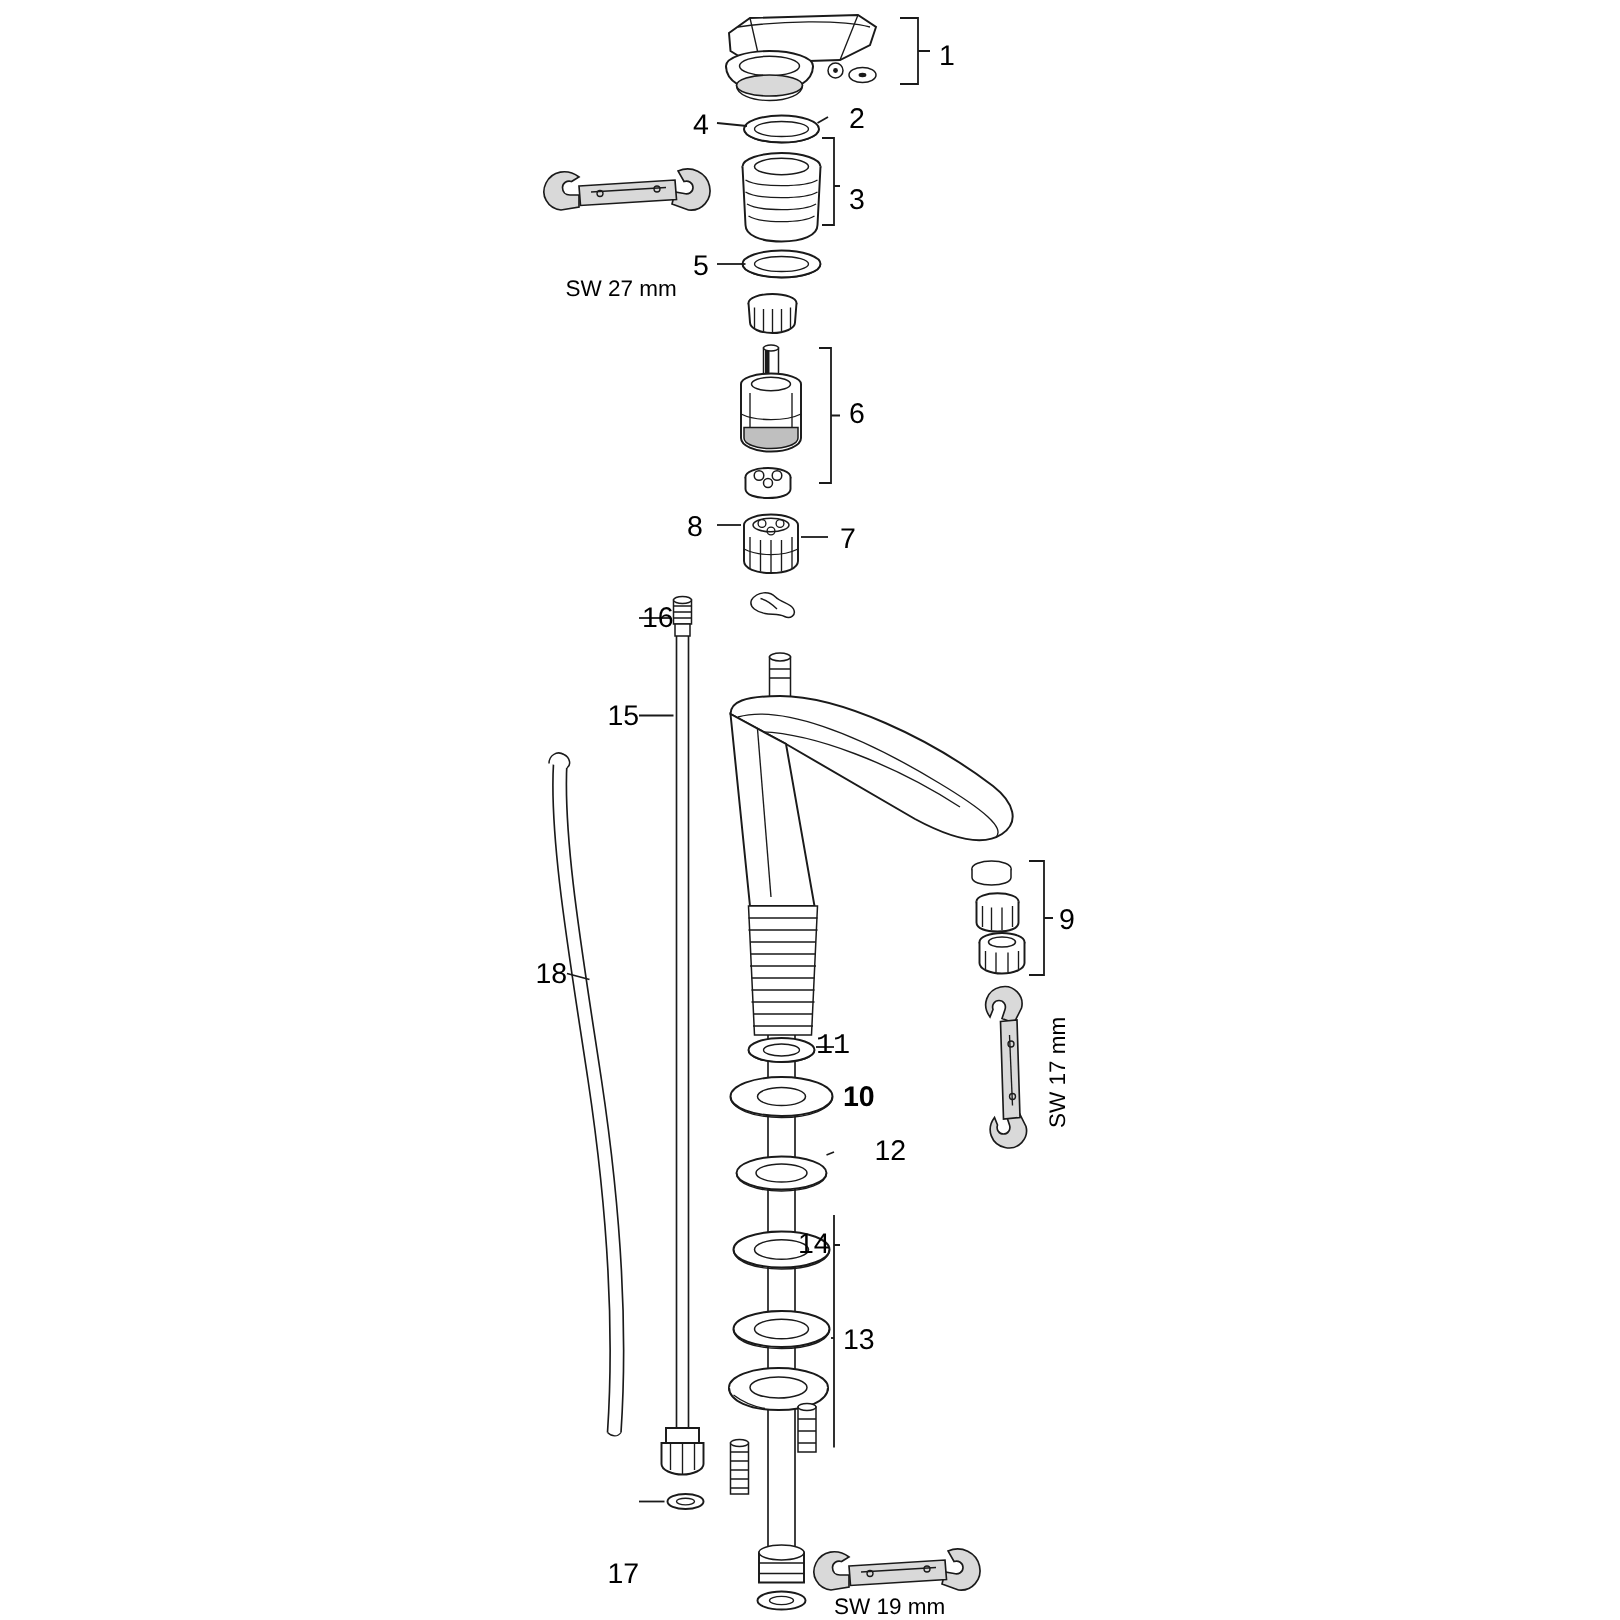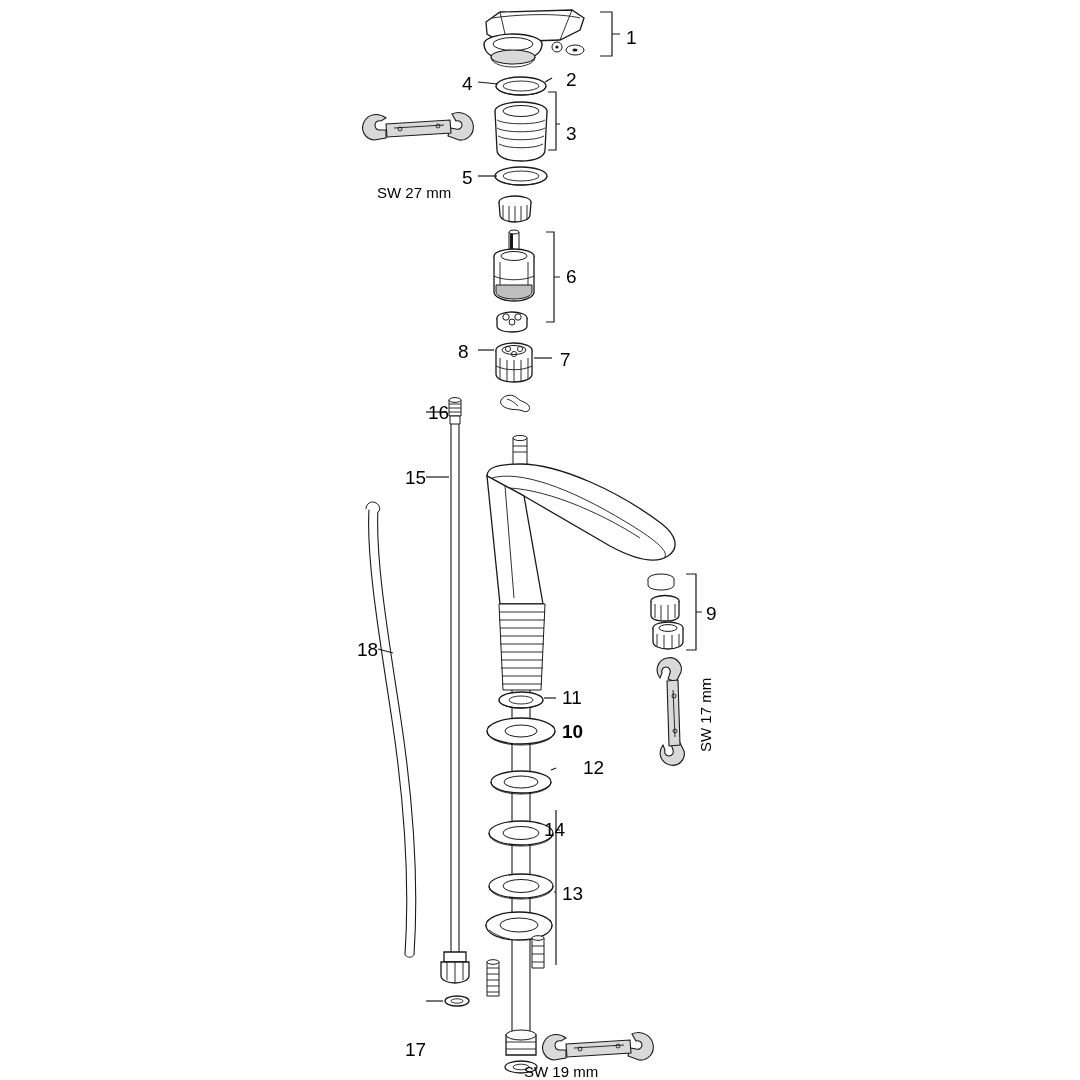--- a/index.html
+++ b/index.html
@@ -320,7 +320,7 @@
   <div class="callout" style="left:458px; top:342px;">8</div>
   <div class="callout" style="left:706px; top:604px;">9</div>
   <div class="callout" style="left:562px; top:722px;font-weight:bold;">10</div>
-  <div class="callout" style="left:562px; top:688px;">11</div>
+  <div class="callout" style="left:544px; top:688px;font-family:Liberation Mono, monospace;">11</div>
   <div class="callout" style="left:562px; top:758px;margin-left:21px;">12</div>
   <div class="callout" style="left:562px; top:884px;">13</div>
   <div class="callout" style="left:544px; top:820px;">14</div>

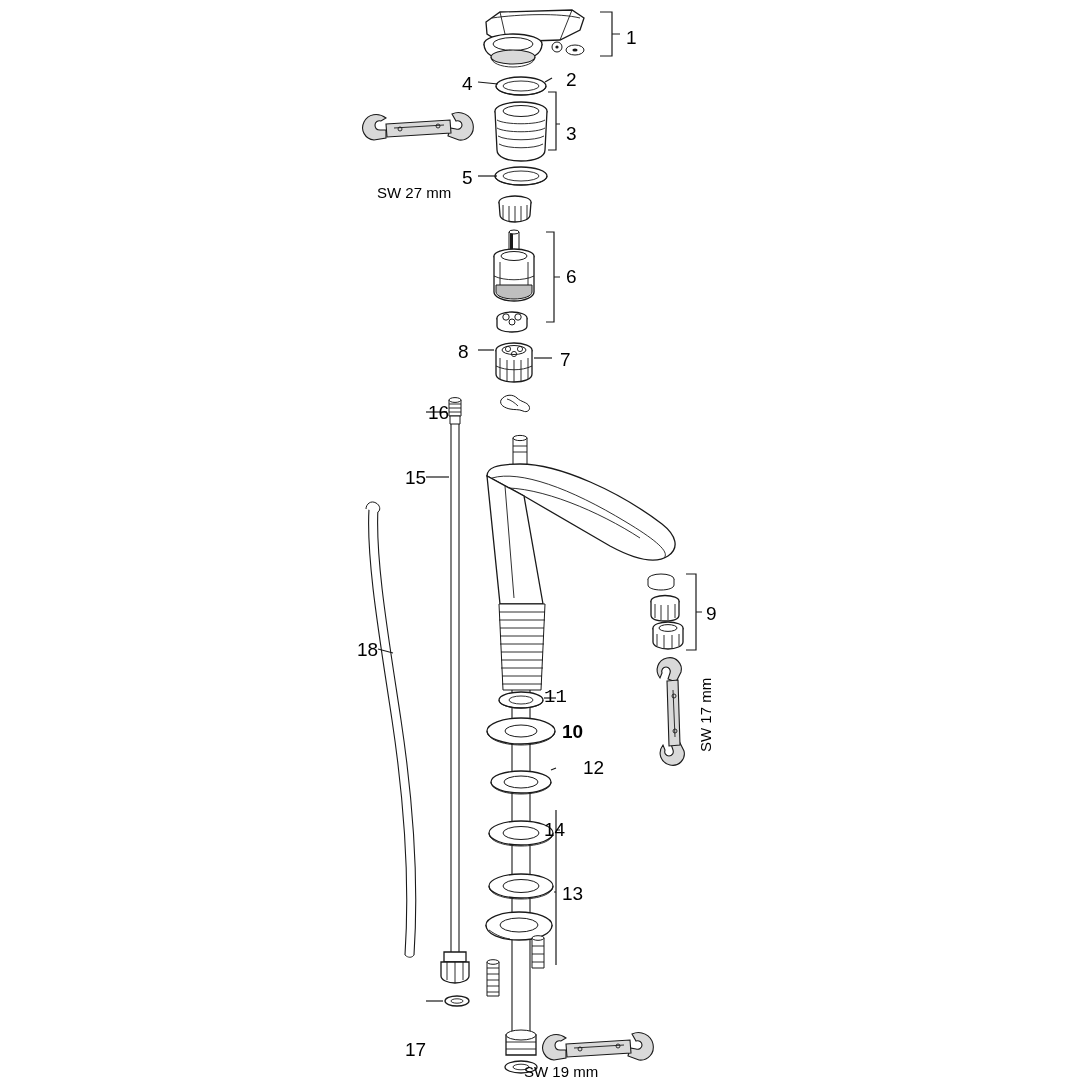--- a/index.html
+++ b/index.html
@@ -323,7 +323,7 @@
   <div class="callout" style="left:544px; top:688px;font-family:Liberation Mono, monospace;">11</div>
   <div class="callout" style="left:562px; top:758px;margin-left:21px;">12</div>
   <div class="callout" style="left:562px; top:884px;">13</div>
-  <div class="callout" style="left:544px; top:820px;">14</div>
+  <div class="callout" style="left:532px; top:820px;">14</div>
   <div class="callout" style="left:405px; top:468px;">15</div>
   <div class="callout" style="left:405px; top:403px;margin-left:23px;">16</div>
   <div class="callout" style="left:405px; top:1040px;text-align:right;">17</div>

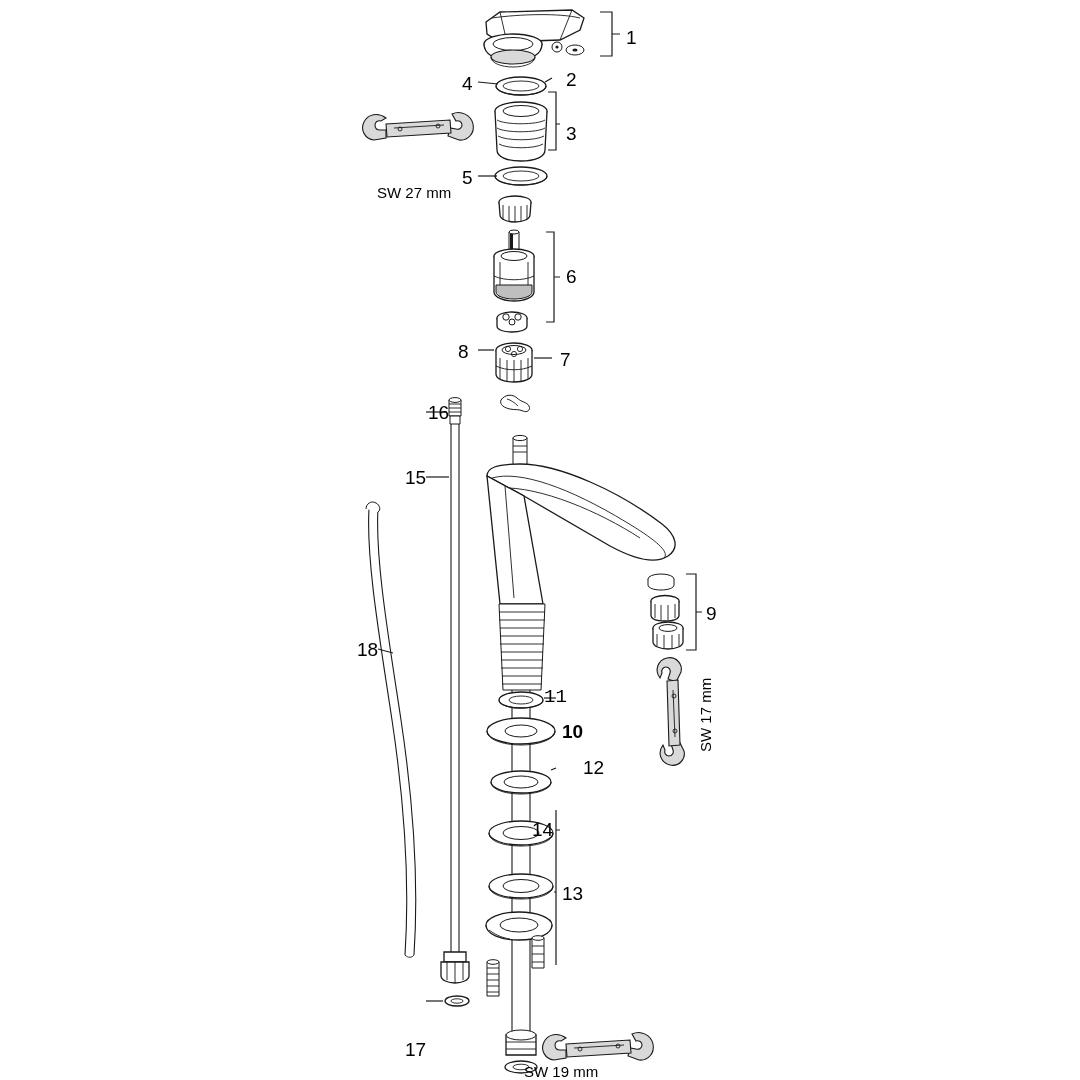--- a/index.html
+++ b/index.html
@@ -331,7 +331,7 @@
 
   <div class="tool-label" style="left:377px; top:145px;margin-top:40px;">SW 27 mm</div>
   <div class="tool-label rot" style="left:698px; top:752px;">SW 17 mm</div>
-  <div class="tool-label" style="left:524px; top:1064px;">SW 19 mm</div>
+  <div class="tool-label" style="left:556px; top:1064px;">SW 19 mm</div>
 
 </div>
 

